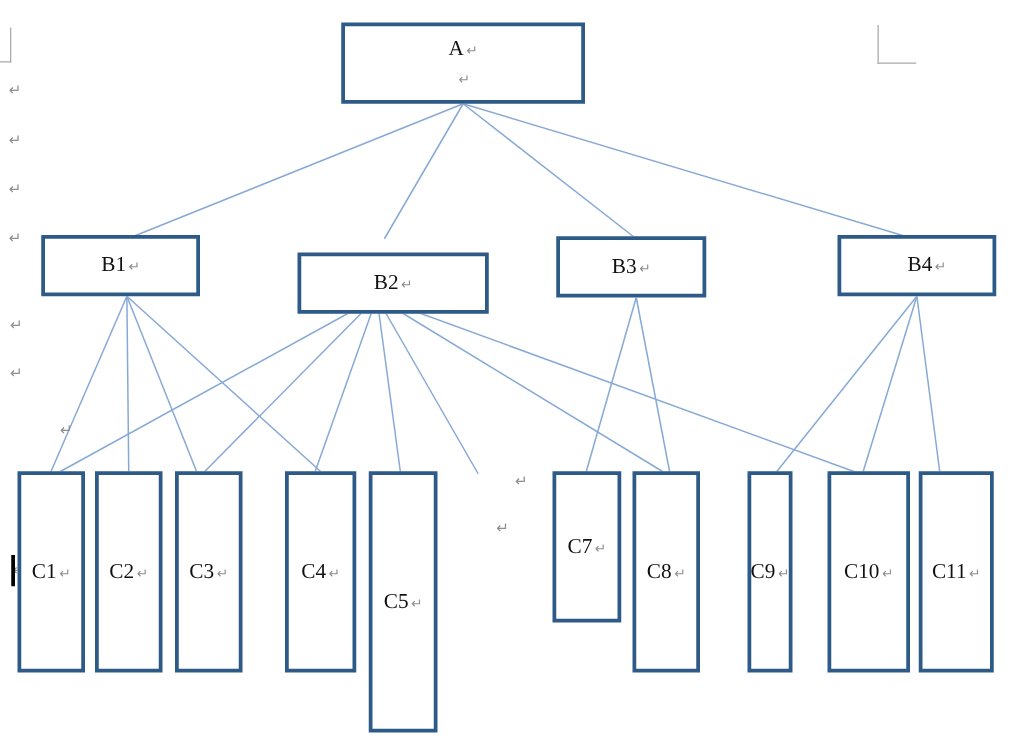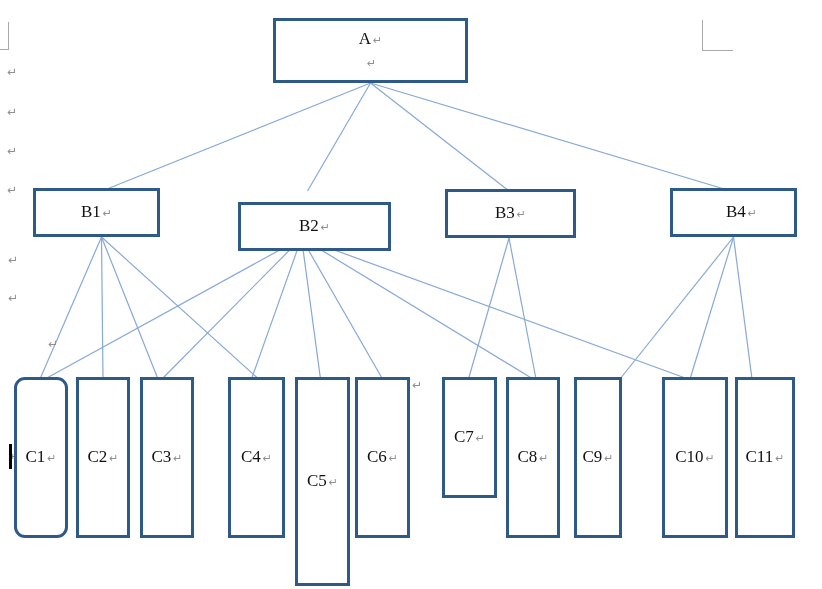--- a/index.html
+++ b/index.html
@@ -83,7 +83,7 @@
       <div class="node" style="left: 238px; top: 202px; width: 153px; height: 49px;">
         <div class="nline"><span>B2</span><span class="mark-inline">↵</span></div>
       </div>
-      <div class="node" style="left: 445px; top: 189px; width: 131px; height: 49px;">
+      <div class="node" style="left: 445px; top: 189px; width: 120px; height: 49px;">
         <div class="nline"><span>B3</span><span class="mark-inline">↵</span></div>
       </div>
       <div class="node" style="left: 670px; top: 188px; width: 127px; height: 49px; padding-left: 16px;">

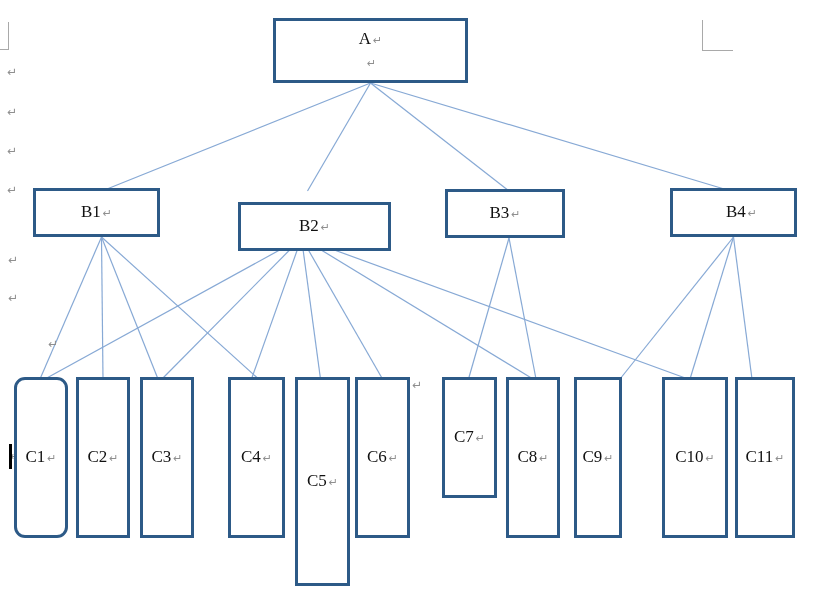--- a/index.html
+++ b/index.html
@@ -89,7 +89,7 @@
       <div class="node" style="left: 670px; top: 188px; width: 127px; height: 49px; padding-left: 16px;">
         <div class="nline"><span>B4</span><span class="mark-inline">↵</span></div>
       </div>
-      <div class="node" style="left: 14px; top: 377px; width: 54px; height: 161px; border-radius: 11px;">
+      <div class="node" style="left: 14px; top: 377px; width: 54px; height: 161px;">
         <div class="nline"><span>C1</span><span class="mark-inline">↵</span></div>
       </div>
       <div class="node" style="left: 76px; top: 377px; width: 54px; height: 161px;">

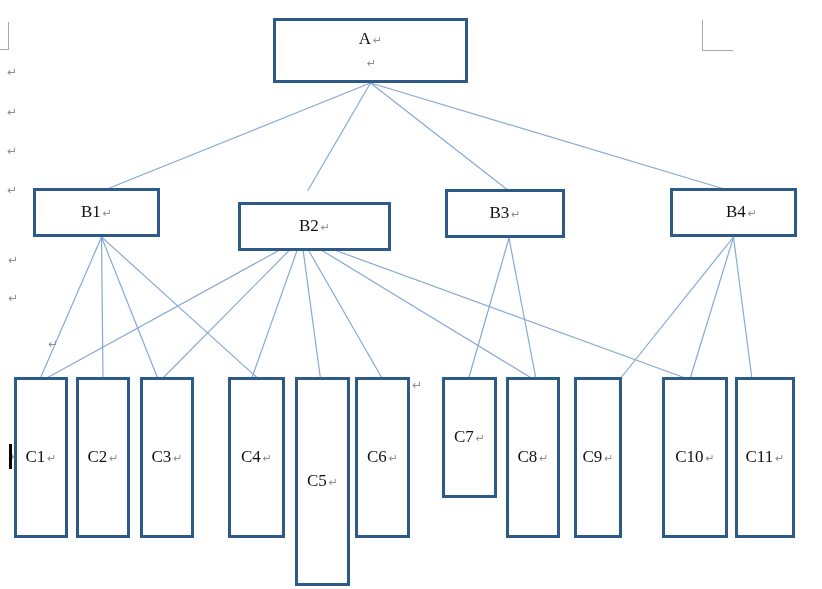--- a/index.html
+++ b/index.html
@@ -104,9 +104,6 @@
       <div class="node" style="left: 295px; top: 377px; width: 55px; height: 209px;">
         <div class="nline"><span>C5</span><span class="mark-inline">↵</span></div>
       </div>
-      <div class="node" style="left: 355px; top: 377px; width: 55px; height: 161px;">
-        <div class="nline"><span>C6</span><span class="mark-inline">↵</span></div>
-      </div>
       <div class="node" style="left: 442px; top: 377px; width: 55px; height: 121px;">
         <div class="nline"><span>C7</span><span class="mark-inline">↵</span></div>
       </div>

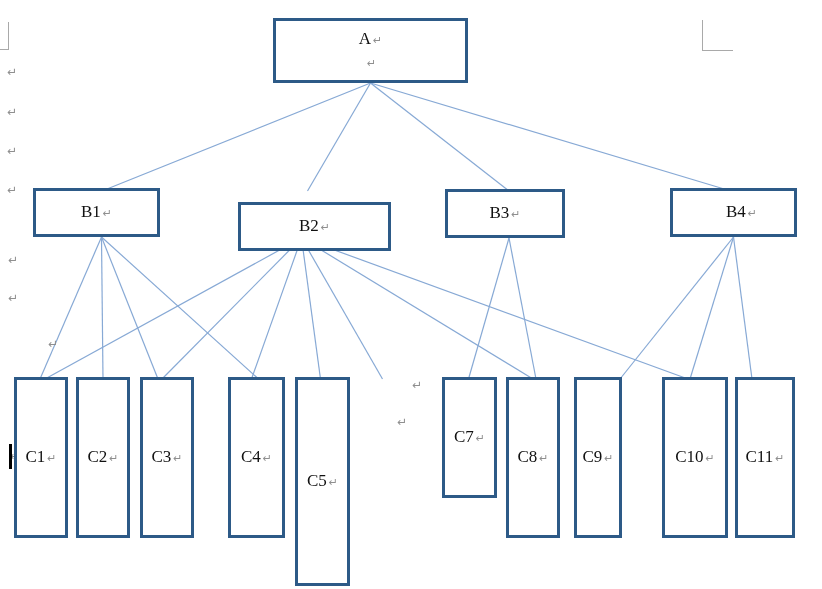--- a/index.html
+++ b/index.html
@@ -110,7 +110,7 @@
       <div class="node" style="left: 506px; top: 377px; width: 54px; height: 161px;">
         <div class="nline"><span>C8</span><span class="mark-inline">↵</span></div>
       </div>
-      <div class="node" style="left: 574px; top: 377px; width: 48px; height: 161px;">
+      <div class="node" style="left: 598px; top: 377px; width: 36px; height: 161px;">
         <div class="nline"><span>C9</span><span class="mark-inline">↵</span></div>
       </div>
       <div class="node" style="left: 662px; top: 377px; width: 66px; height: 161px;">

